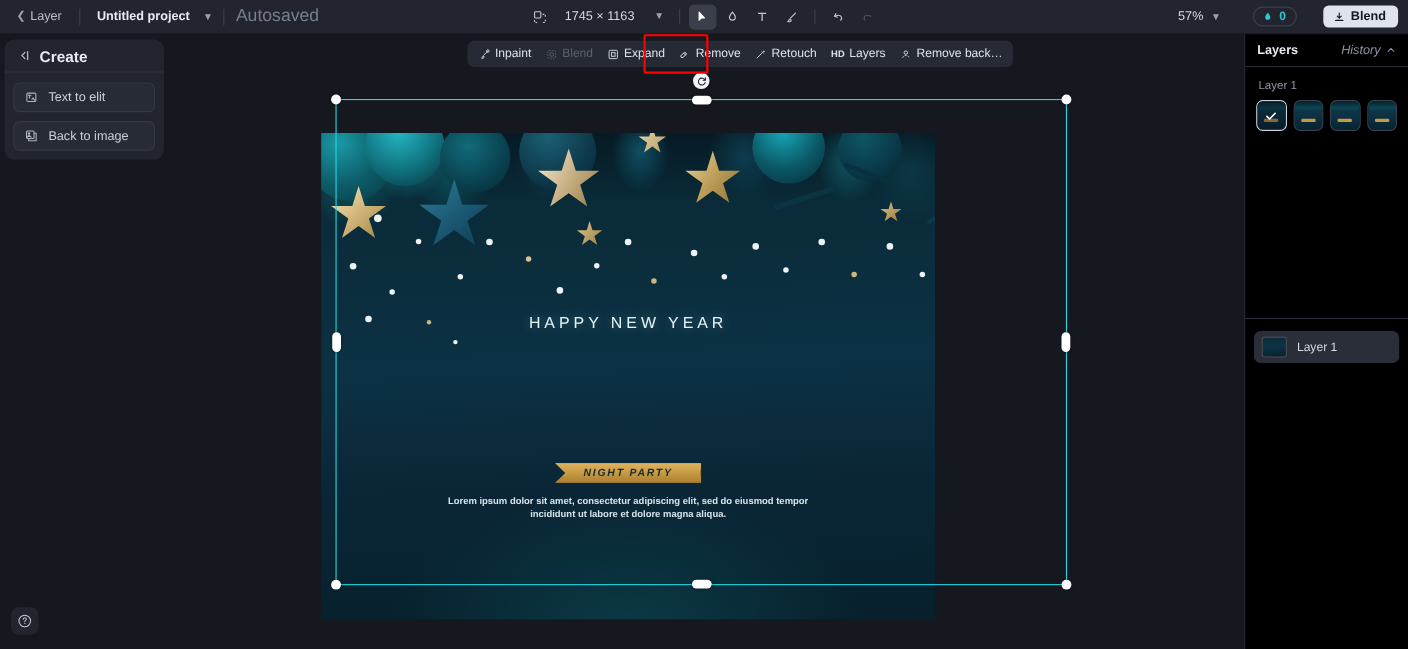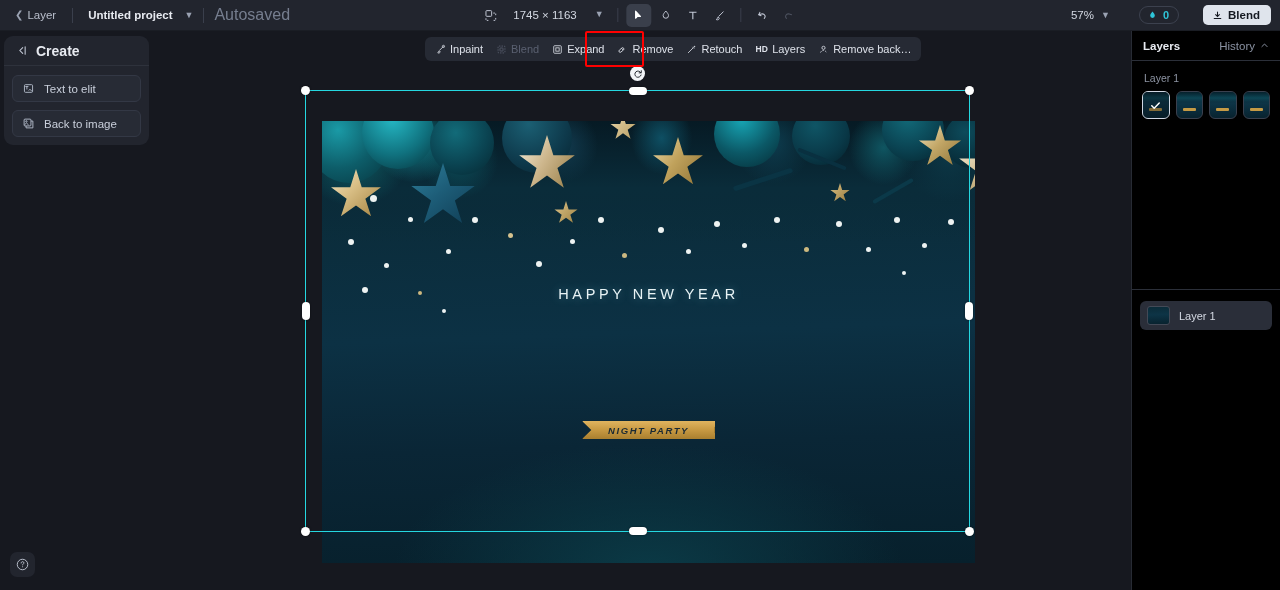--- a/index.html
+++ b/index.html
@@ -215,7 +215,7 @@
     padding: 0 11px; border-bottom: 1px solid #2b2f39;
   }
   .rp-tab { color: #e7eaf0; font-size: 11.5px; font-weight: bold; cursor: pointer; }
-  .rp-tab.inactive { color: #8a92a2; font-weight: normal; display: flex; align-items: center; gap: 5px; }
+  .rp-tab.inactive { color: #8a92a2; font-weight: normal; display: flex; align-items: center; gap: 5px; font-style: italic; }
   .rp-label { color: #8d94a3; font-size: 10.5px; padding: 11px 0 7px 12px; }
   .thumbs { display: flex; gap: 6px; padding: 0 10px; }
   .thumb {

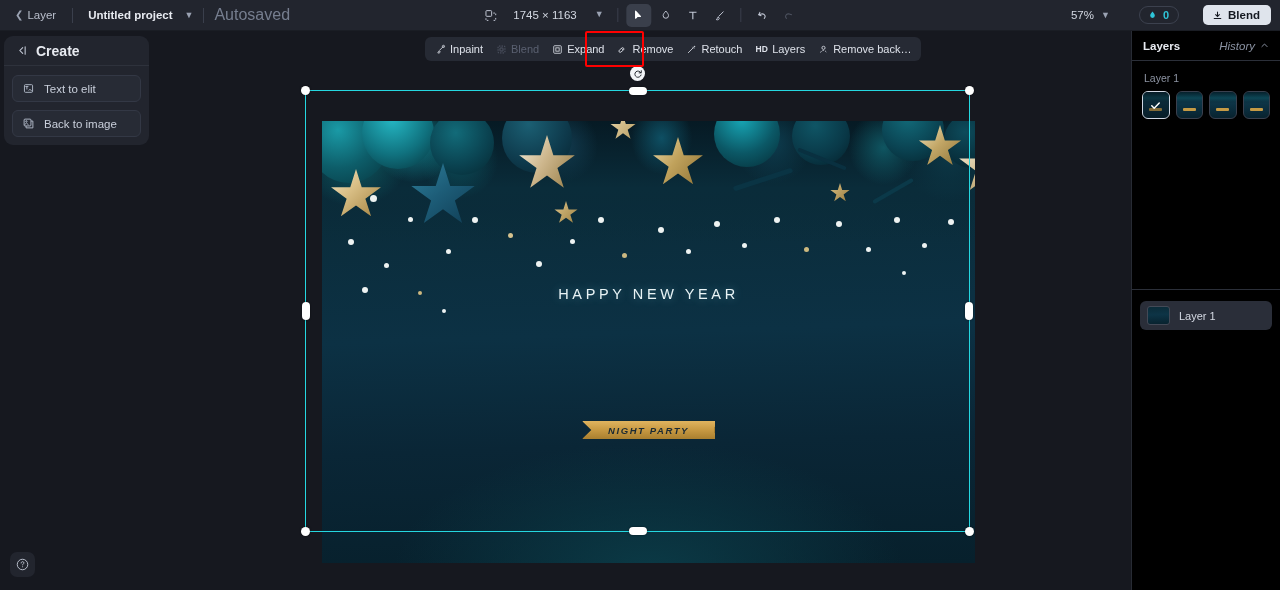--- a/index.html
+++ b/index.html
@@ -117,7 +117,7 @@
   
   .canvas-area { position: absolute; inset: 31px 152px 0 152px; background: #16181f; }
   .artwork {
-    position: absolute; left: 170px; top: 90px; width: 653px; height: 442px;
+    position: absolute; left: 140px; top: 90px; width: 558px; height: 442px;
     overflow: hidden;
     background:
       radial-gradient(ellipse 60% 45% at 50% 102%, #0b3a46 0%, rgba(11,58,70,0) 65%),

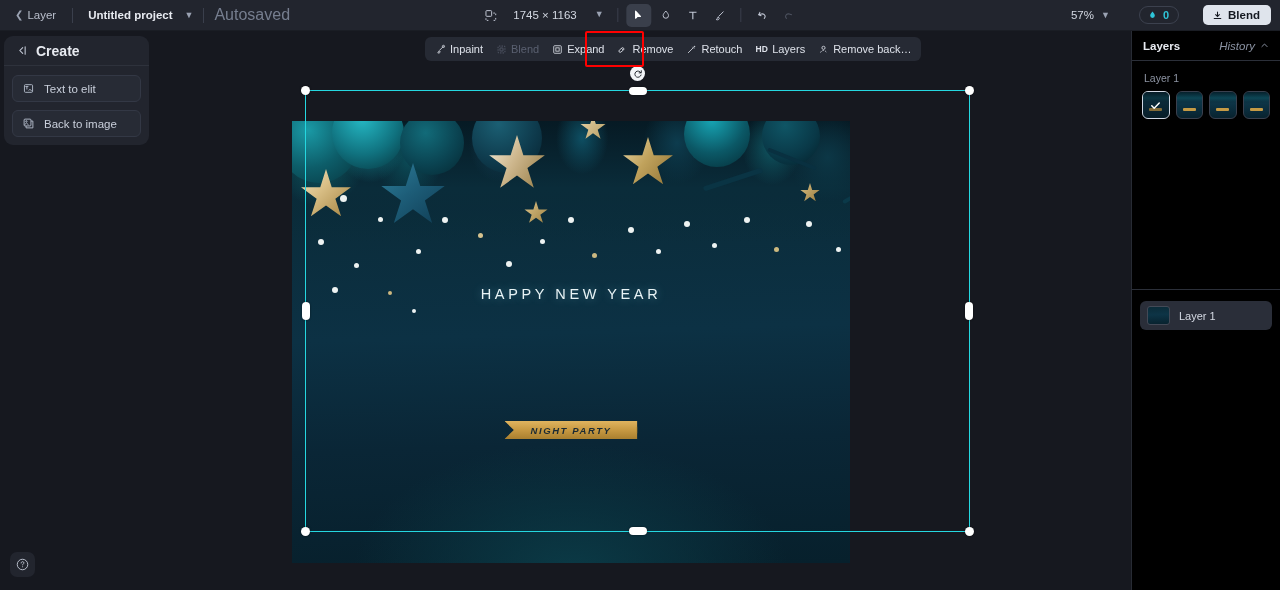--- a/index.html
+++ b/index.html
@@ -438,6 +438,7 @@
         <span class="ribbon-text">NIGHT PARTY</span>
       </div>
 
+      <div class="aw-body">Lorem ipsum dolor sit amet, consectetur adipiscing elit, sed do eiusmod tempor incididunt ut labore et dolore magna aliqua.</div>
 
 
     </div>

